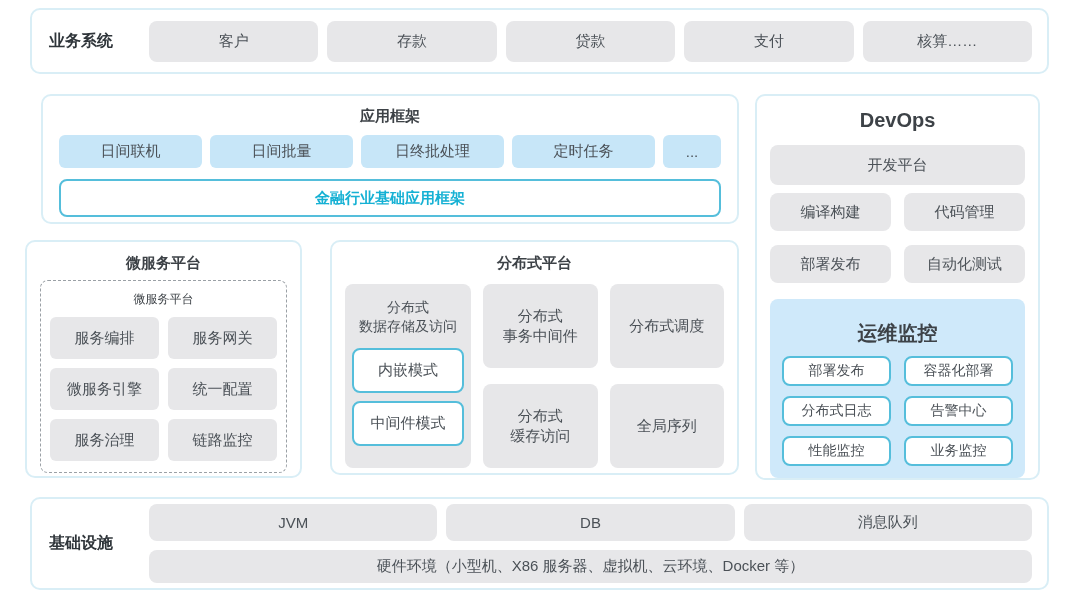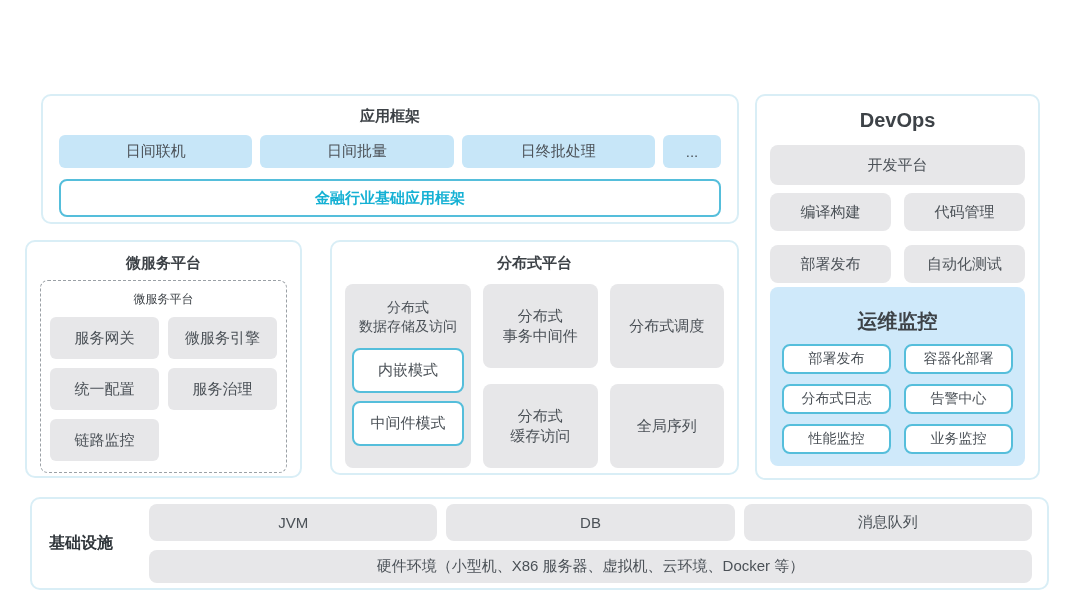--- a/index.html
+++ b/index.html
@@ -77,6 +77,16 @@
 
 <div class="canvas">
 
+  <div class="panel" id="business">
+    <div class="side-label">业务系统</div>
+    <div class="row">
+      <div class="btn gray">客户</div>
+      <div class="btn gray">存款</div>
+      <div class="btn gray">贷款</div>
+      <div class="btn gray">支付</div>
+      <div class="btn gray">核算……</div>
+    </div>
+  </div>
 
   <div class="panel" id="appframe">
     <div class="panel-title">应用框架</div>

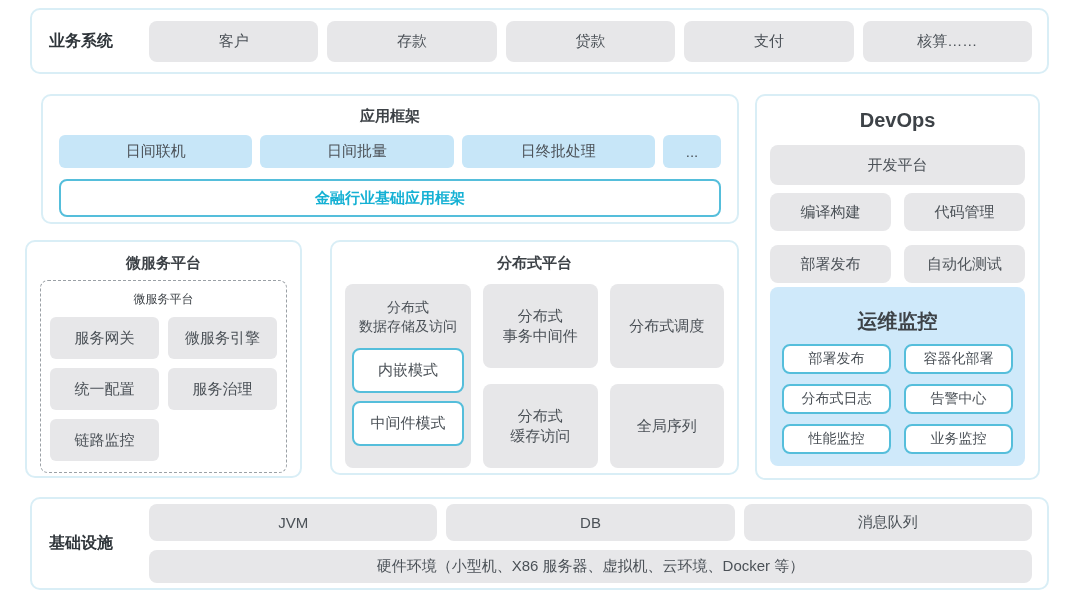--- a/index.html
+++ b/index.html
@@ -94,6 +94,7 @@
       <div class="btn blue">日间联机</div>
       <div class="btn blue">日间批量</div>
       <div class="btn blue">日终批处理</div>
+      <div class="btn blue">定时任务</div>
       <div class="btn blue more">...</div>
     </div>
     <div class="base">金融行业基础应用框架</div>

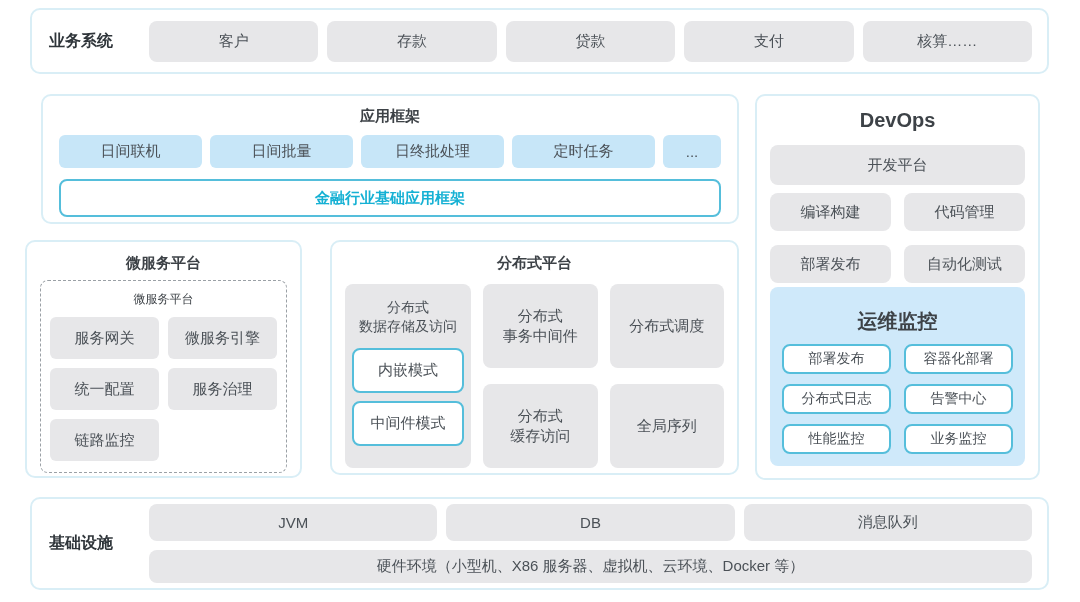--- a/index.html
+++ b/index.html
@@ -127,6 +127,7 @@
     <div class="dashed">
       <div class="inner-title">微服务平台</div>
       <div class="grid">
+        <div class="btn gray">服务编排</div>
         <div class="btn gray">服务网关</div>
         <div class="btn gray">微服务引擎</div>
         <div class="btn gray">统一配置</div>

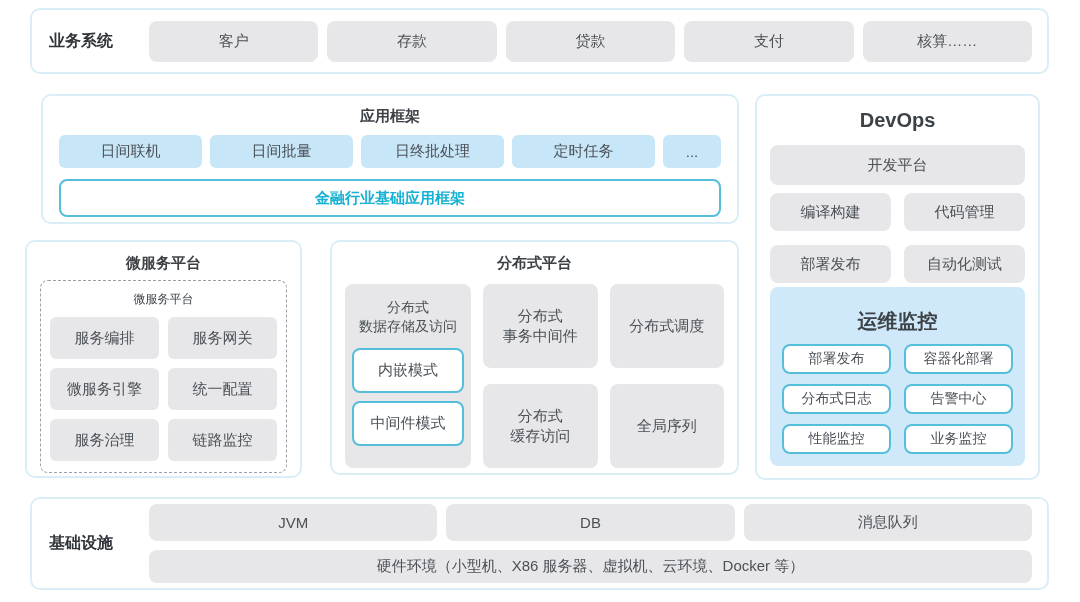--- a/index.html
+++ b/index.html
@@ -38,7 +38,7 @@
   #devops .platform{height:40px;margin-top:13px;}
   #devops .tools{display:grid;grid-template-columns:1fr 1fr;gap:14px 13px;margin-top:8px;}
   #devops .tools .btn{height:38px;}
-  .monitor{margin-top:4px;background:#cfe9fa;border-radius:8px;padding:8px 12px 12px;}
+  .monitor{margin-top:16px;background:#cfe9fa;border-radius:8px;padding:8px 12px 12px;}
   .monitor .panel-title{margin:2px 0 9px;font-size:15px;}
   .monitor .grid{display:grid;grid-template-columns:1fr 1fr;gap:10px 13px;}
   .monitor .btn{height:30px;font-size:14px;border-radius:8px;}

